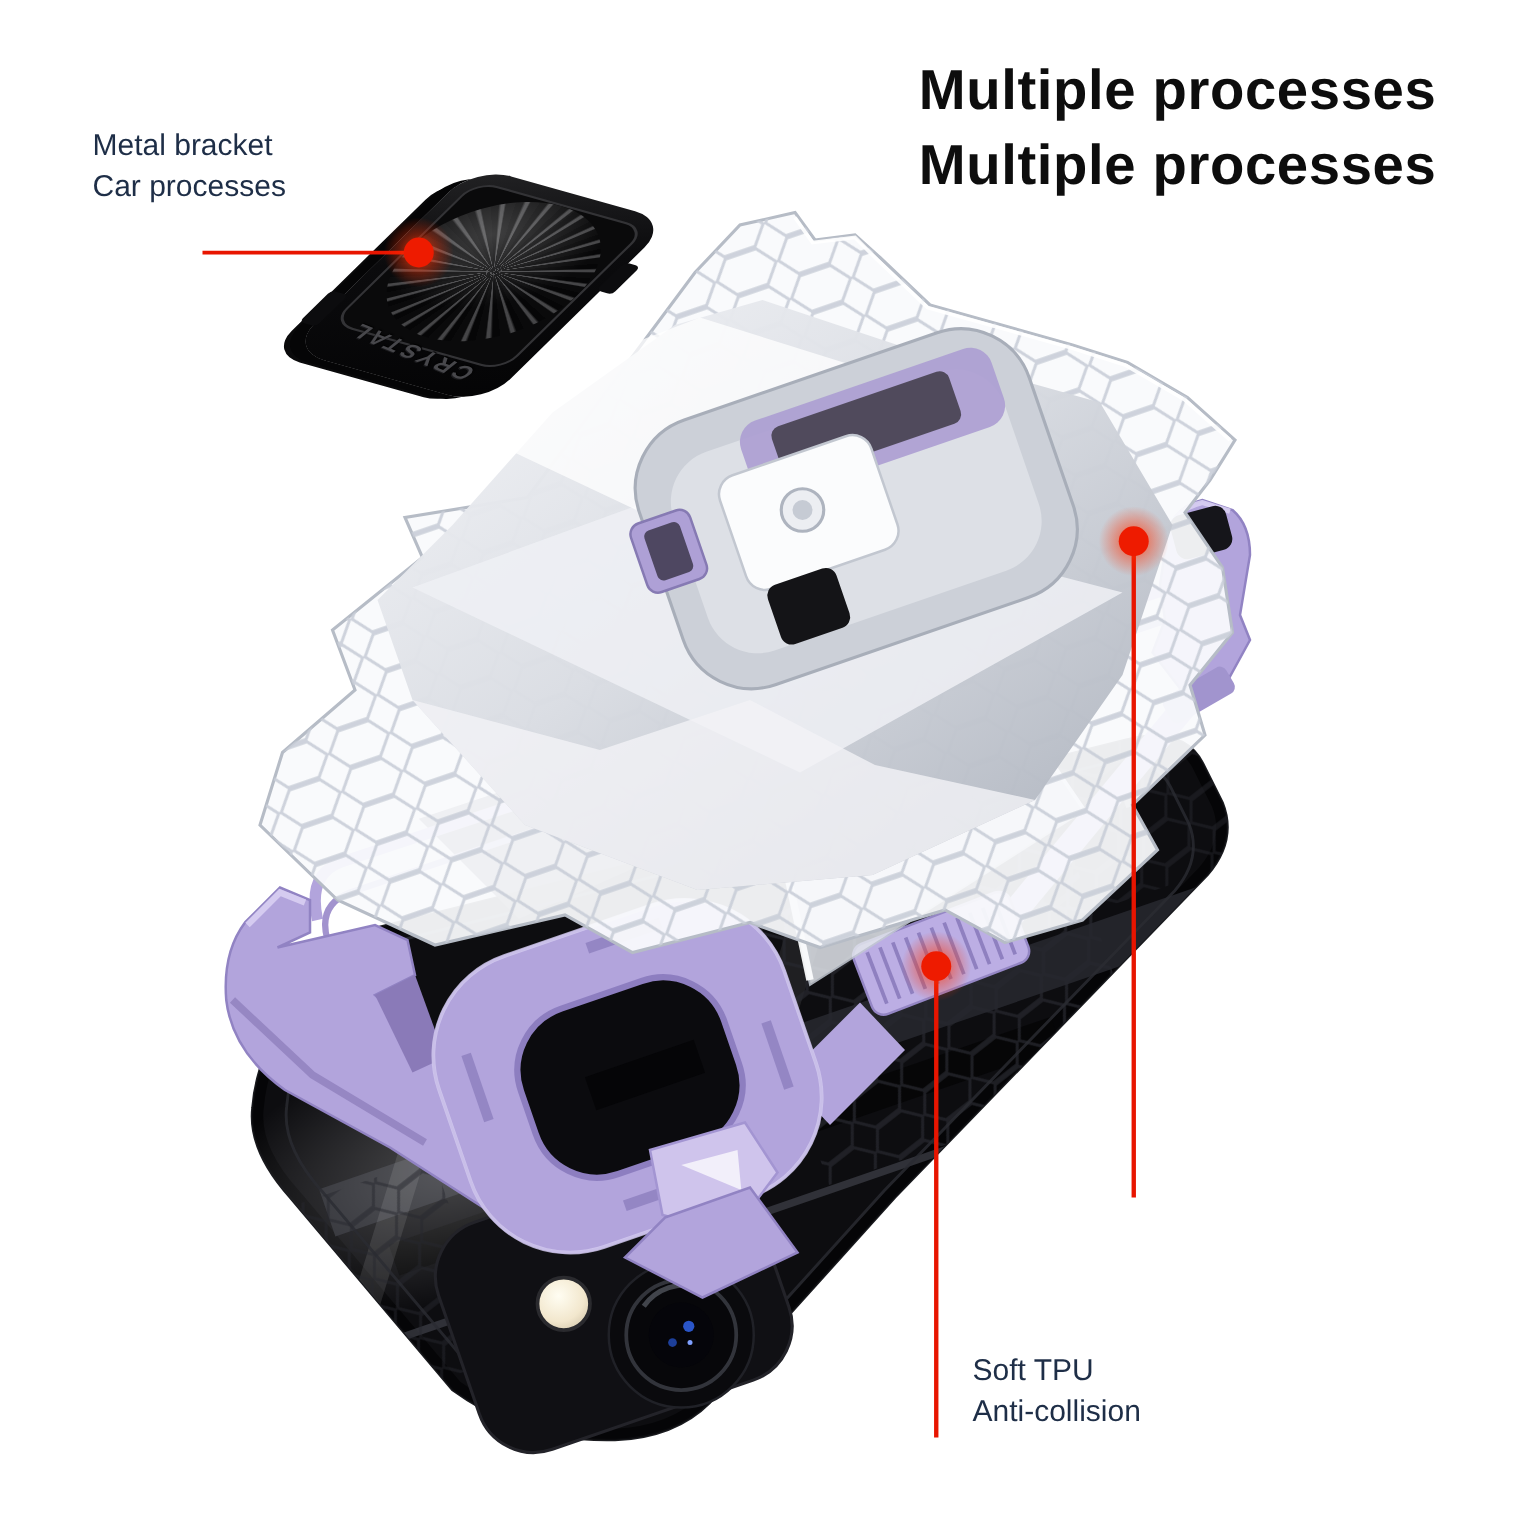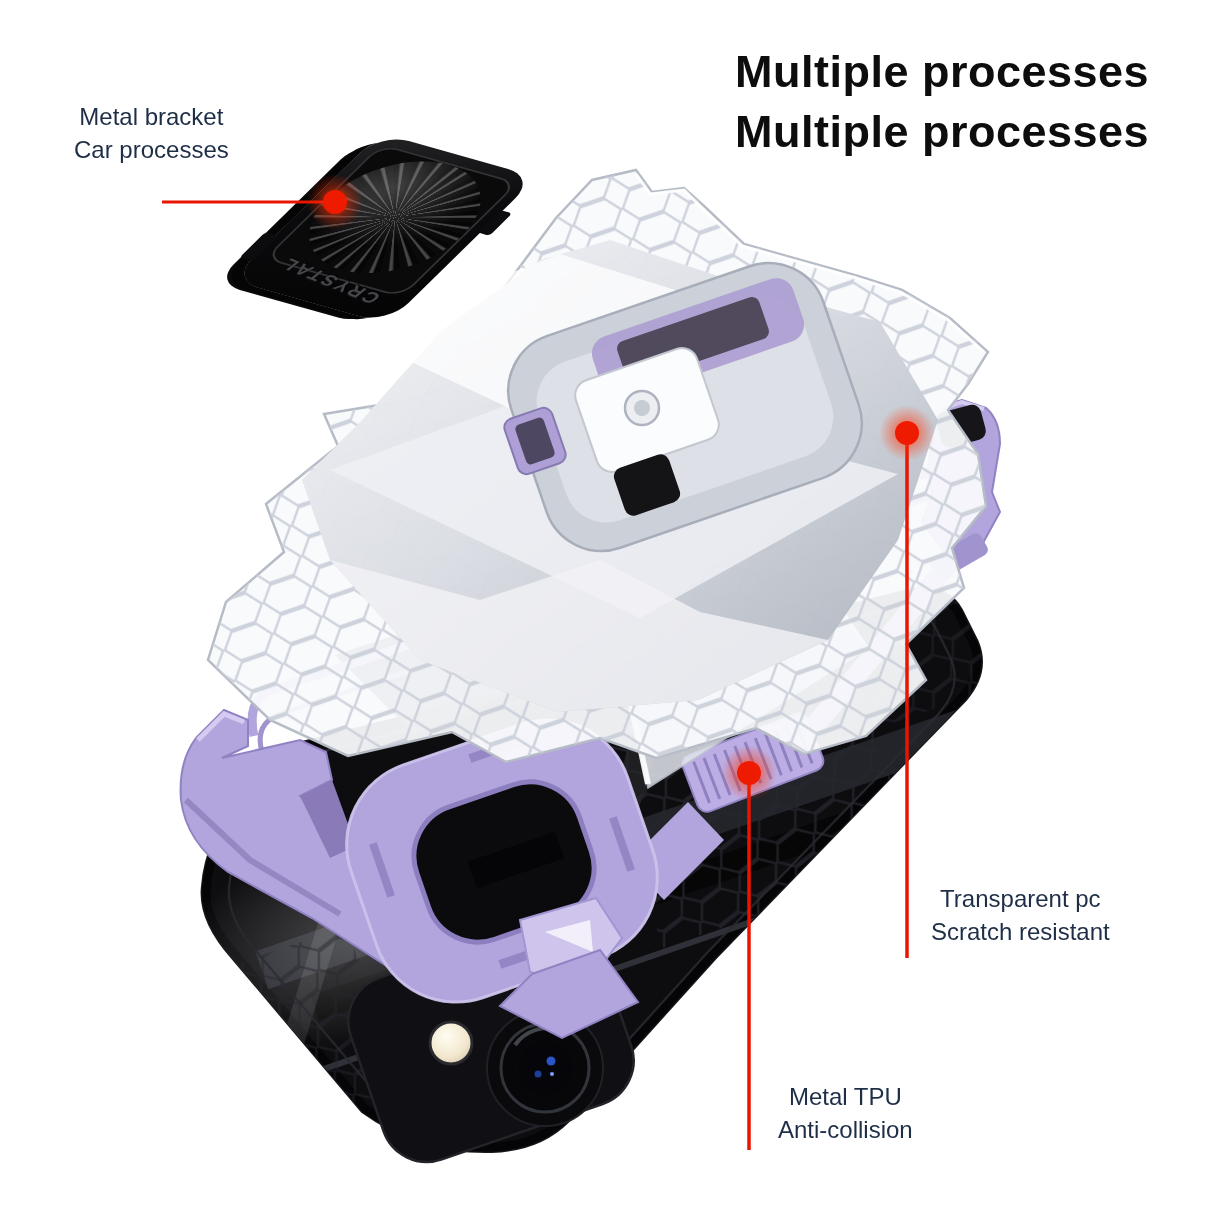--- a/index.html
+++ b/index.html
@@ -12,7 +12,7 @@
   
   .title{position:absolute;left:735px;top:42px;z-index:4;color:#0d0d0d;
          font-size:45px;font-weight:700;line-height:60px;letter-spacing:.5px;white-space:nowrap;}
-  .callout{position:absolute;z-index:4;color:#1e2e47;font-size:24px;line-height:33px;white-space:nowrap;text-align:center;}
+  .callout{position:absolute;z-index:4;color:#1e2e47;font-size:24px;line-height:33px;white-space:nowrap;}
   #callout-metal{left:74px;top:100px;}
   #callout-pc{left:931px;top:882px;}
   #callout-tpu{left:778px;top:1080px;}

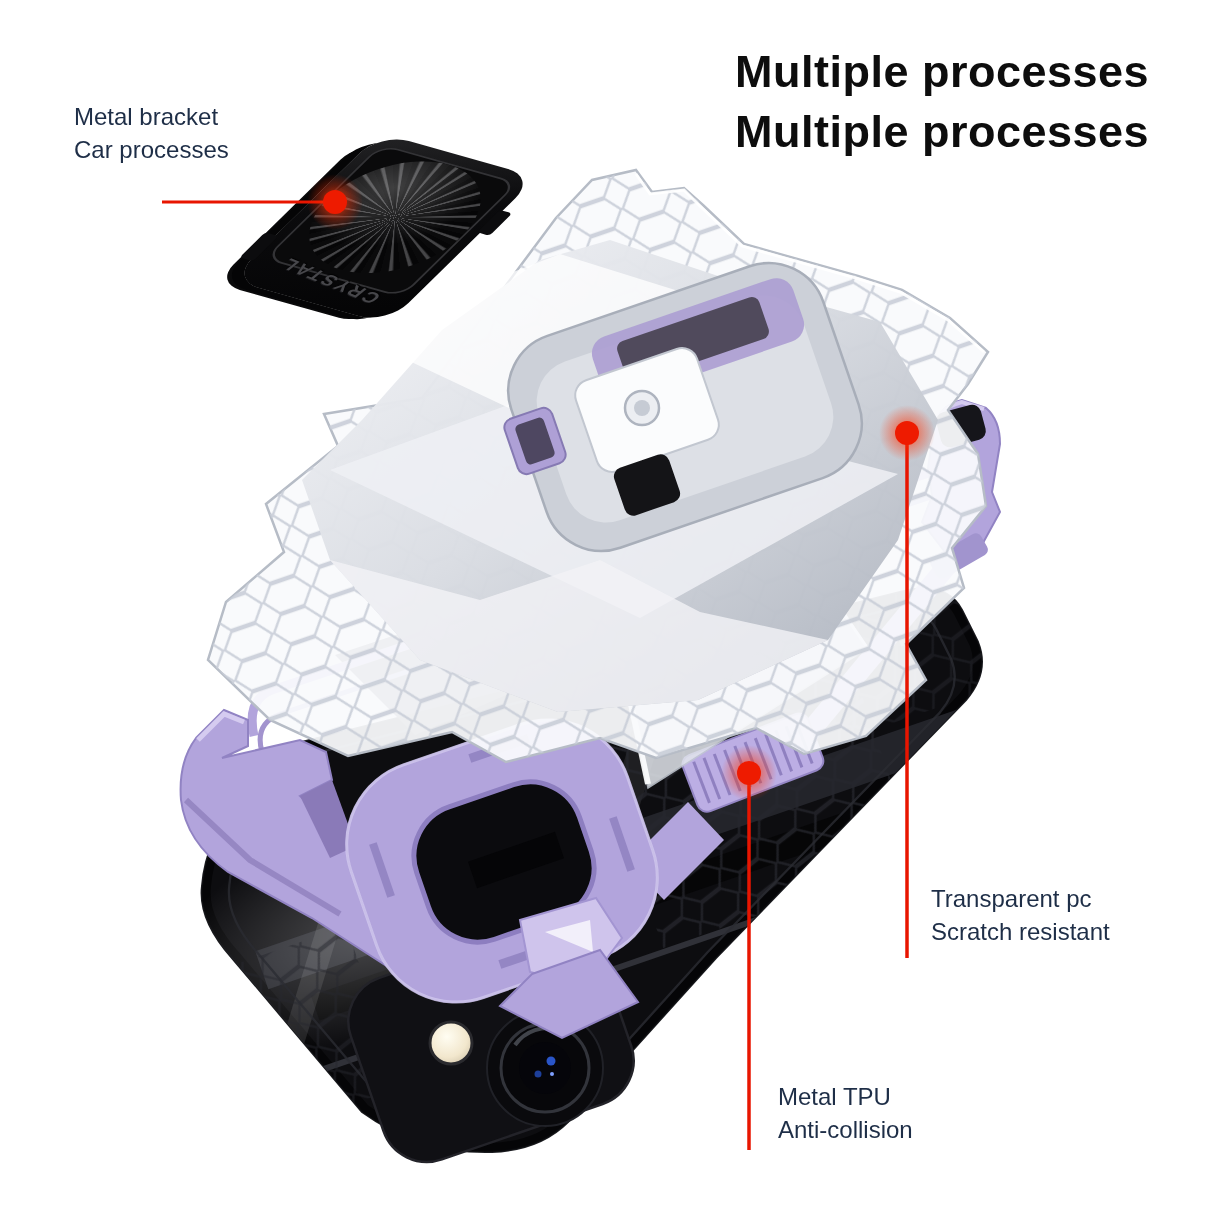--- a/index.html
+++ b/index.html
@@ -253,10 +253,6 @@
     <div>Car processes</div>
   </div>
 
-  <div class="callout" id="callout-pc">
-    <div>Transparent pc</div>
-    <div>Scratch resistant</div>
-  </div>
 
   <div class="callout" id="callout-tpu">
     <div>Metal TPU</div>

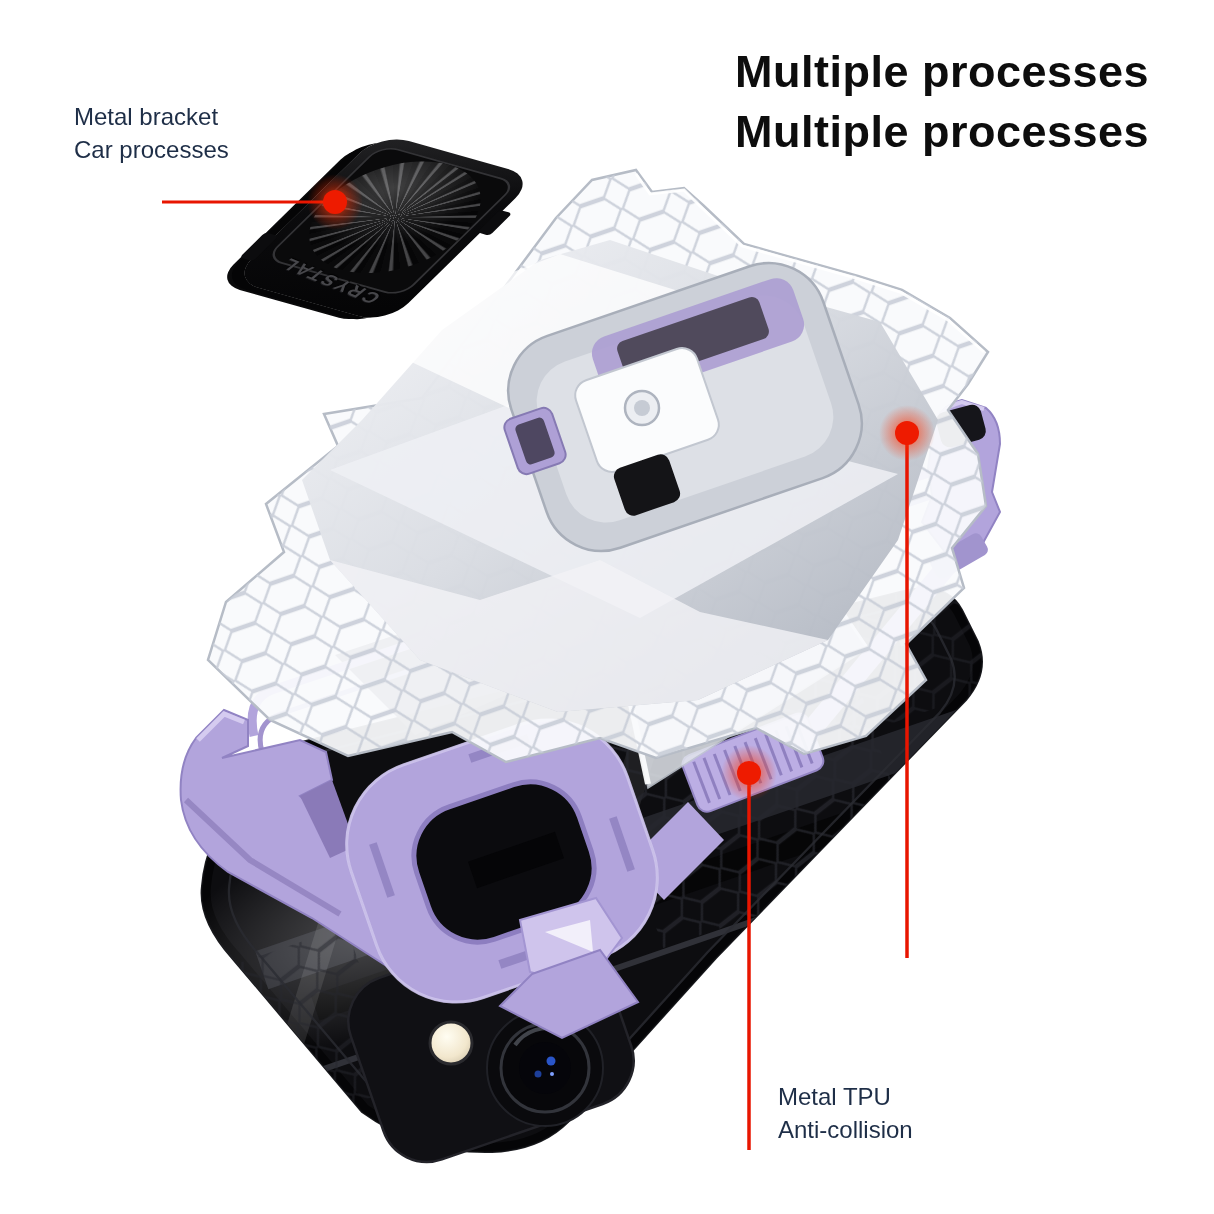--- a/index.html
+++ b/index.html
@@ -255,7 +255,7 @@
 
 
   <div class="callout" id="callout-tpu">
-    <div>Metal TPU</div>
+    <div>Soft TPU</div>
     <div>Anti-collision</div>
   </div>
 

